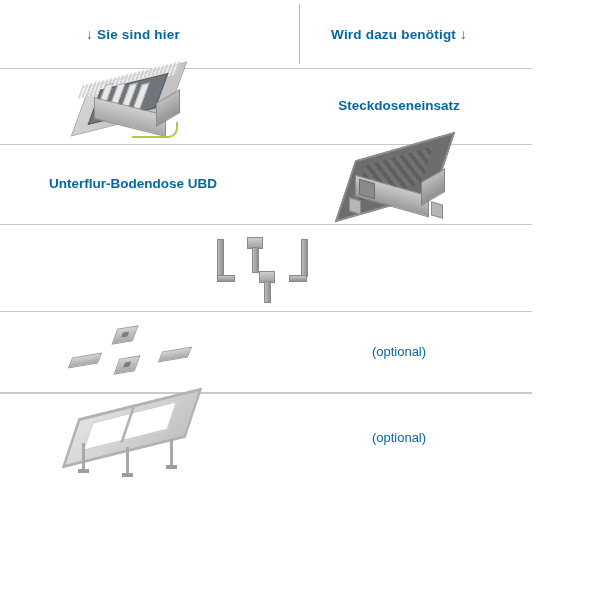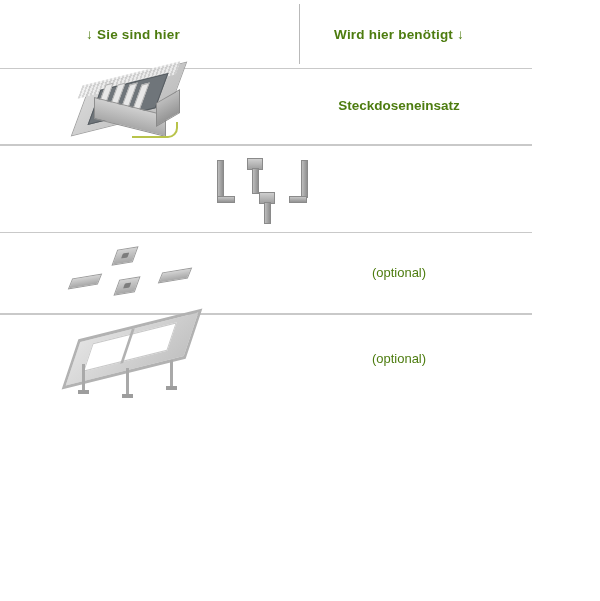--- a/index.html
+++ b/index.html
@@ -13,7 +13,7 @@
     height: 601px;
     background: #ffffff;
     font-family: "Liberation Sans", sans-serif;
-    color: #4d7c0f;
+    color: #0369a1;
     overflow: hidden;
   }
 

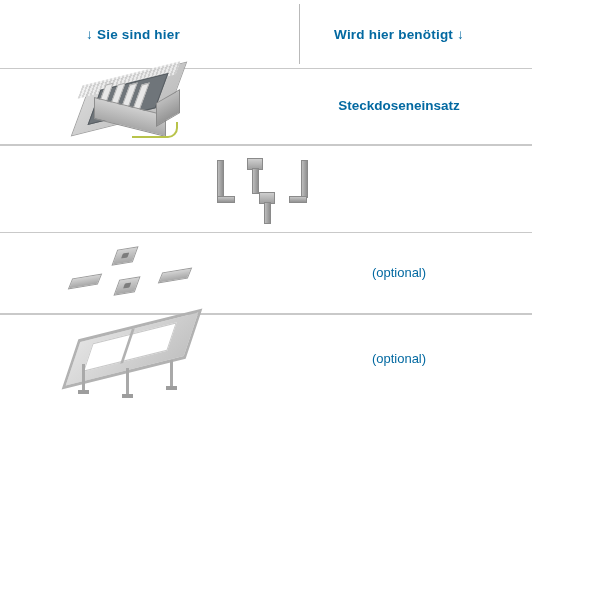--- a/index.html
+++ b/index.html
@@ -259,7 +259,7 @@
       <span>↓ Sie sind hier</span>
     </div>
     <div class="header-cell">
-      <span>Wird hier benötigt ↓</span>
+      <span>Wird dazu benötigt ↓</span>
     </div>
     <div class="header-divider"></div>
   </div>

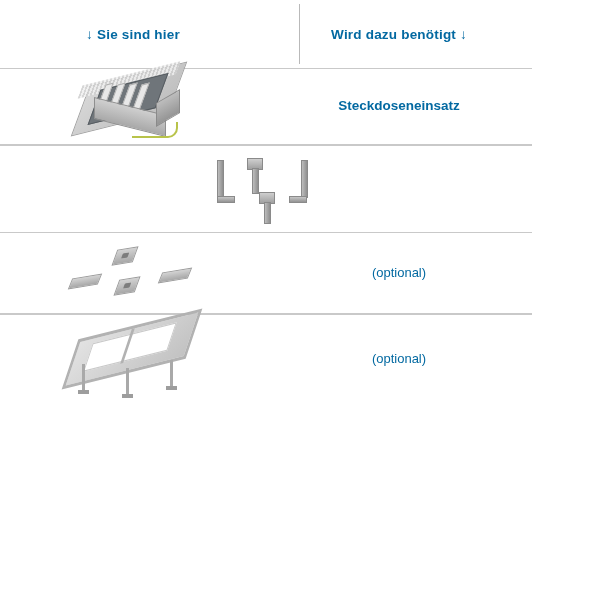--- a/index.html
+++ b/index.html
@@ -290,6 +290,26 @@
   </div>
   <div class="hline"></div>
 
+  <div class="row" style="height:79px">
+    <div class="cell-left">
+      <div class="label">
+        <span>Unterflur-Bodendose UBD</span>
+      </div>
+    </div>
+    <div class="cell-right">
+      <div class="art">
+        <div class="ubd iso">
+          <div class="lid"></div>
+          <div class="lid-in"></div>
+          <div class="body-f"></div>
+          <div class="body-s"></div>
+          <div class="plug"></div>
+          <div class="tab t1"></div>
+          <div class="tab t2"></div>
+        </div>
+      </div>
+    </div>
+  </div>
   <div class="hline"></div>
 
   <div class="row" style="height:86px">

